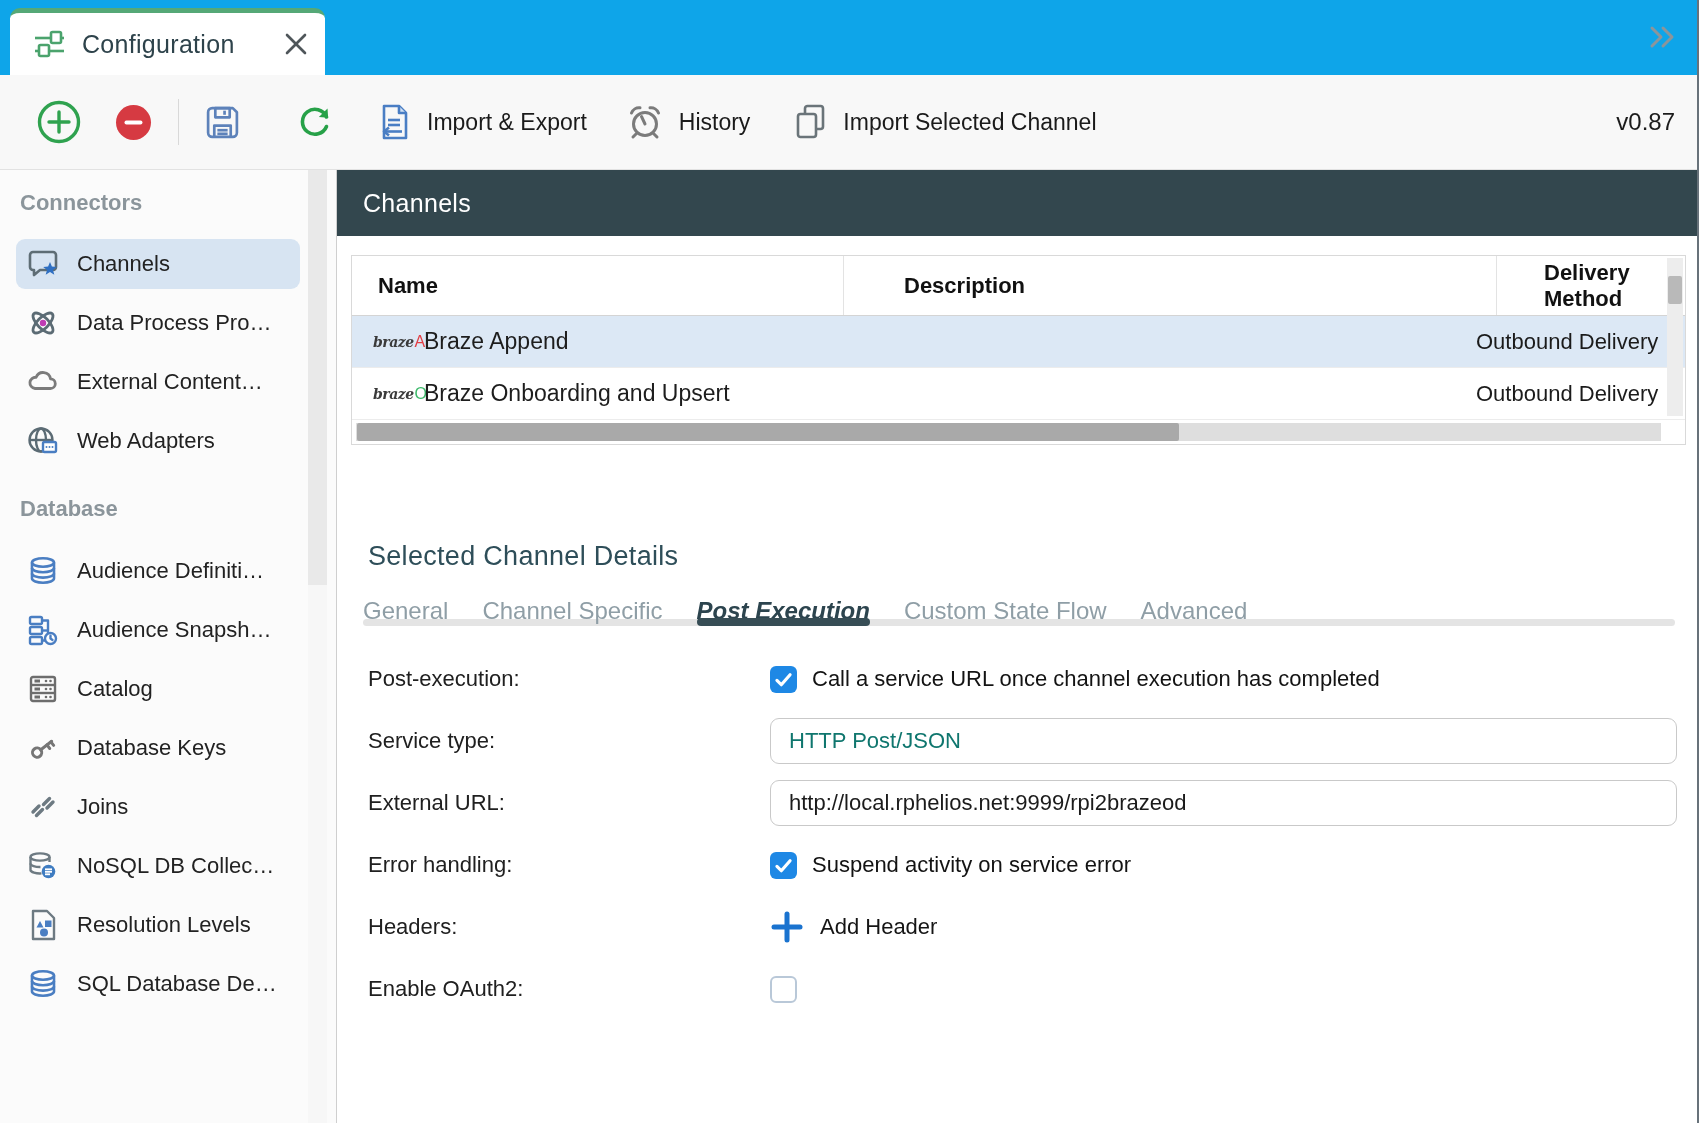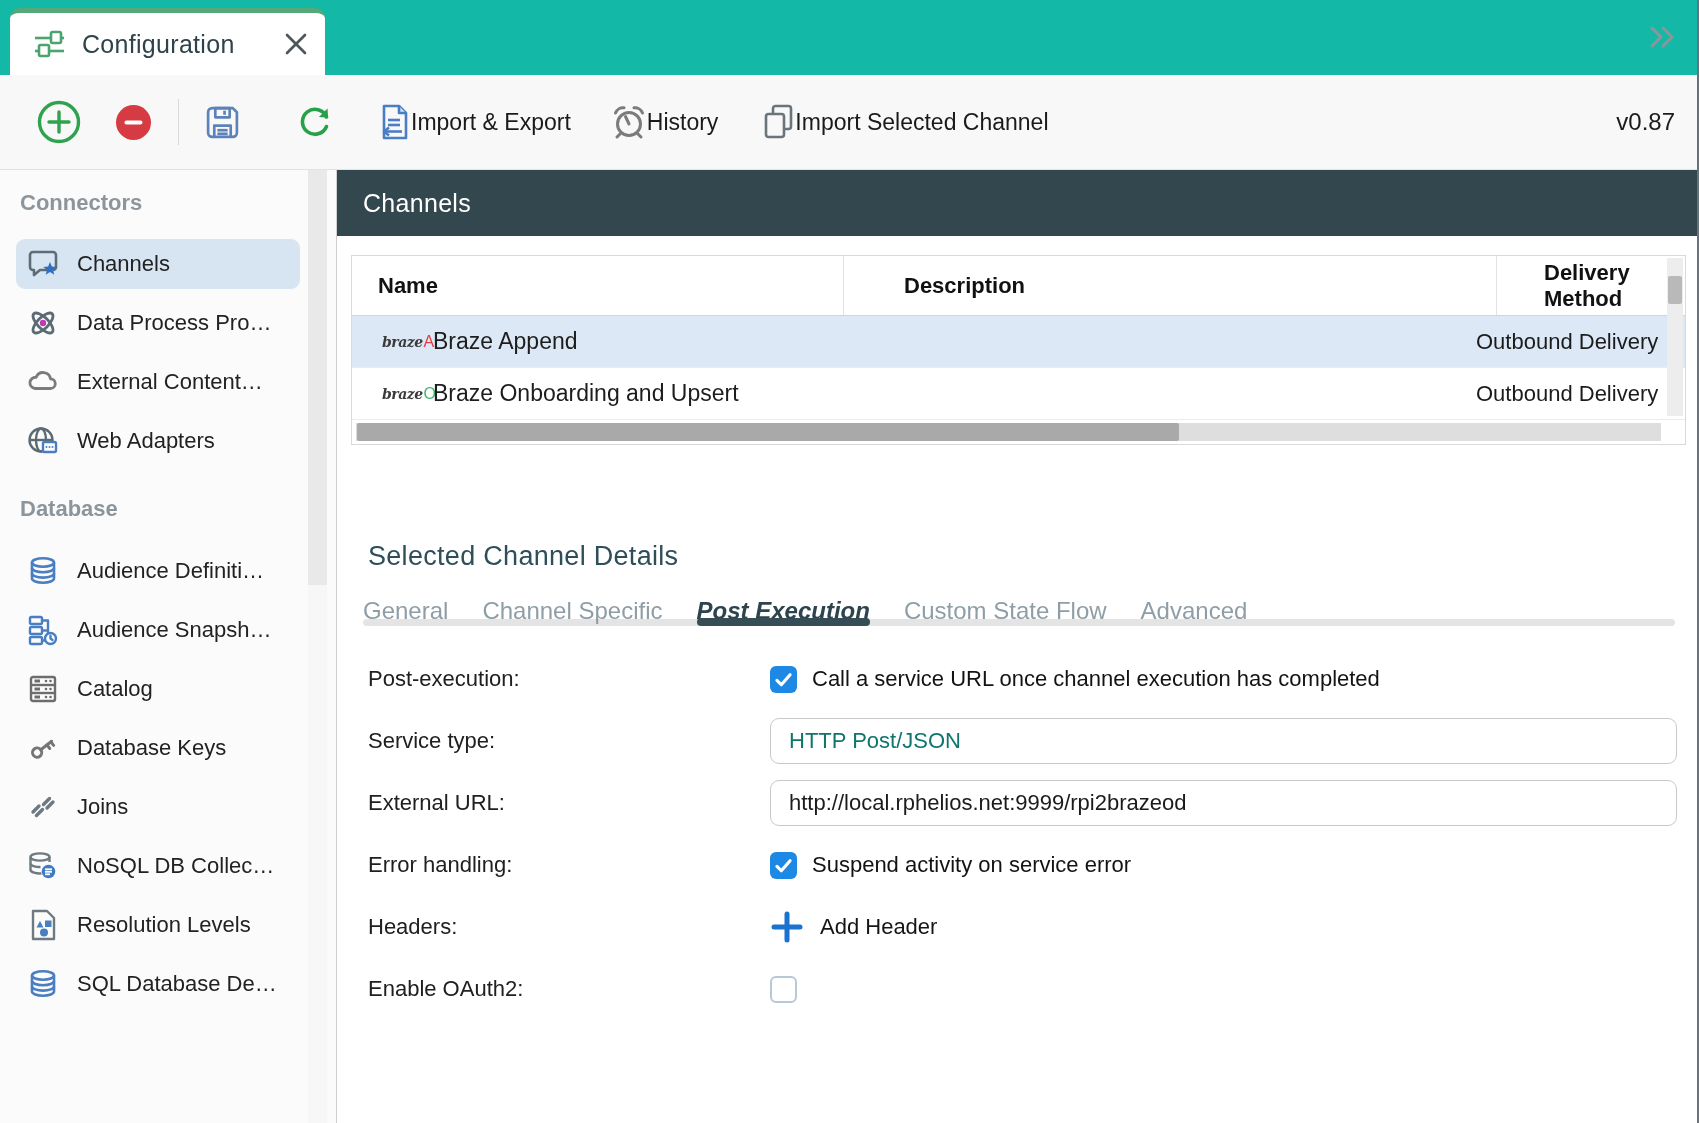--- a/index.html
+++ b/index.html
@@ -12,7 +12,7 @@
   .app { width:100%; height:100%; display:flex; flex-direction:column; }
 
   
-  .tabstrip { height:75px; background:#14b8a6; position:relative; flex:none; }
+  .tabstrip { height:75px; background:#0ea5e9; position:relative; flex:none; }
   .tab {
     position:absolute; left:10px; top:8px; width:315px; height:67px;
     background:#fff; border-radius:10px 10px 0 0; border-top:5px solid #55a877;

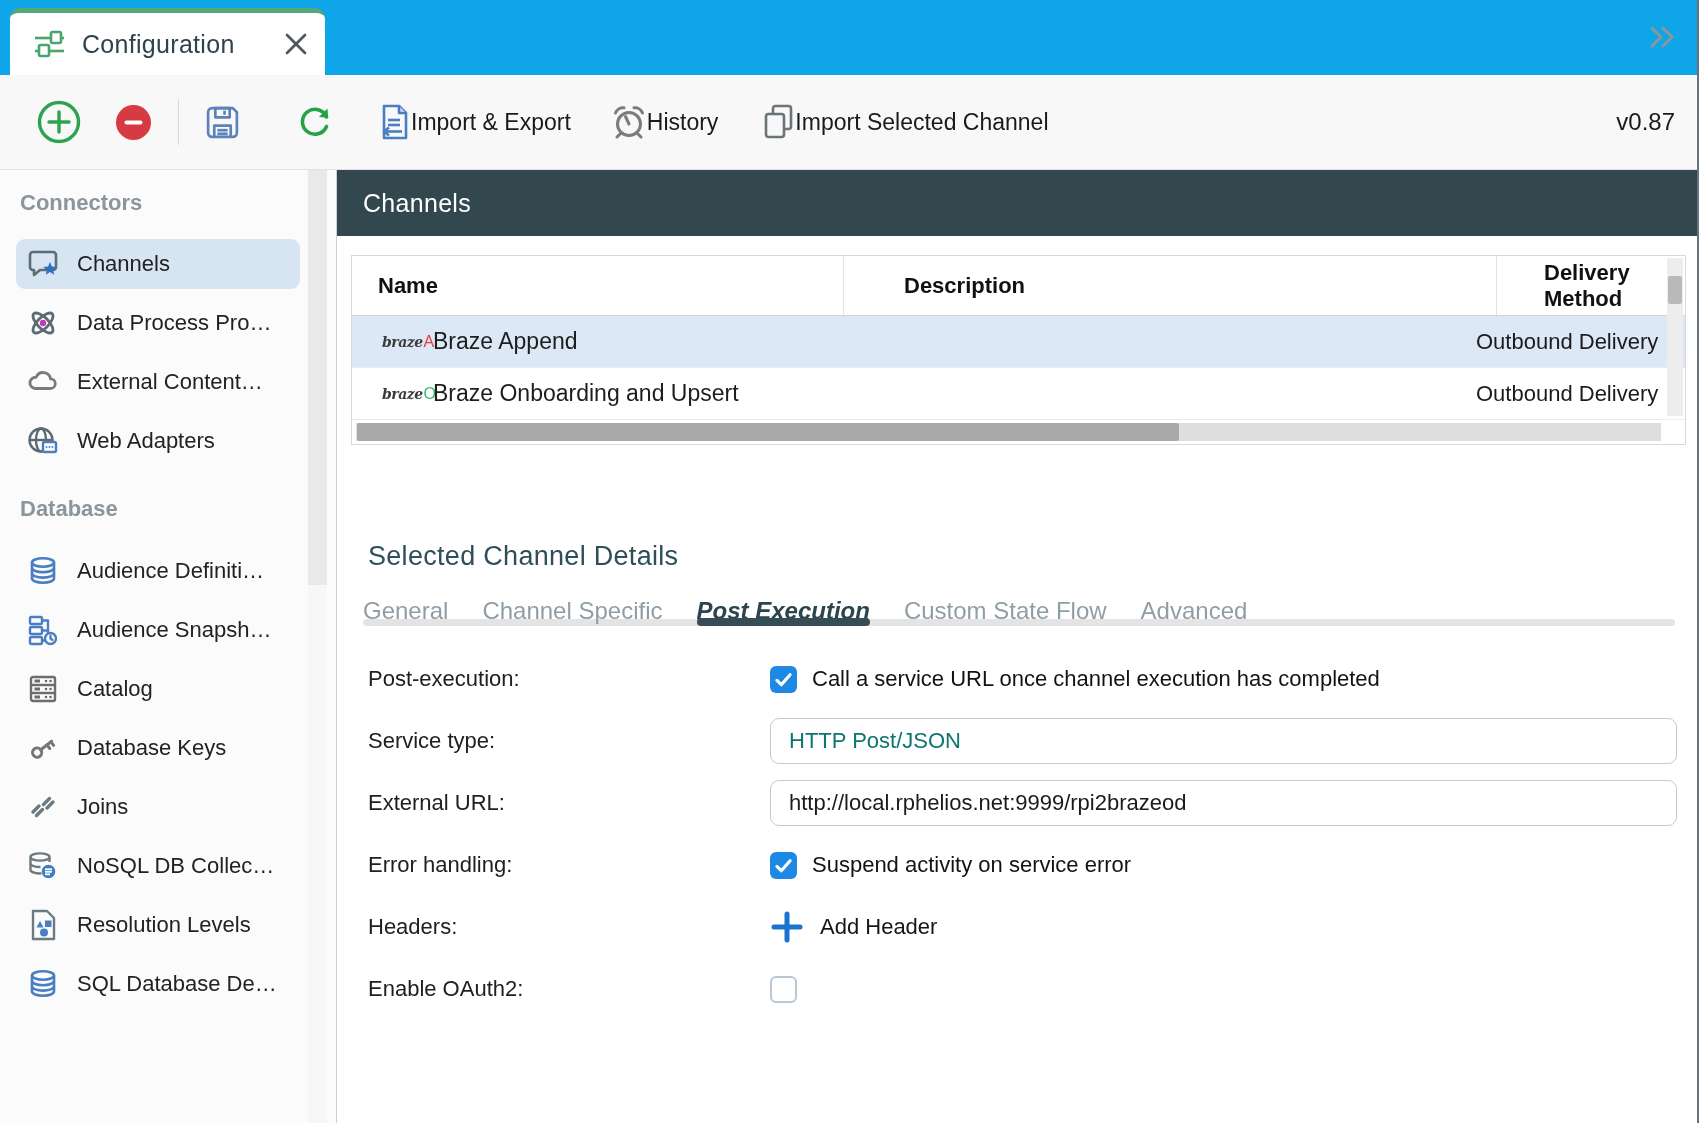--- a/index.html
+++ b/index.html
@@ -28,7 +28,7 @@
     display:flex; align-items:center; padding-left:37px; flex:none;
   }
   .tool-btn { display:flex; align-items:center; cursor:pointer; }
-  .tool-label { font-size:23px; color:#1a1a1a; white-space:nowrap; }
+  .tool-label { font-size:23px; color:#1a1a1a; margin-left:16px; white-space:nowrap; }
   .tb-divider { width:1px; height:46px; background:#d9d9d9; }
   .version { margin-left:auto; margin-right:22px; font-size:24px; color:#1b1b1b; }
 

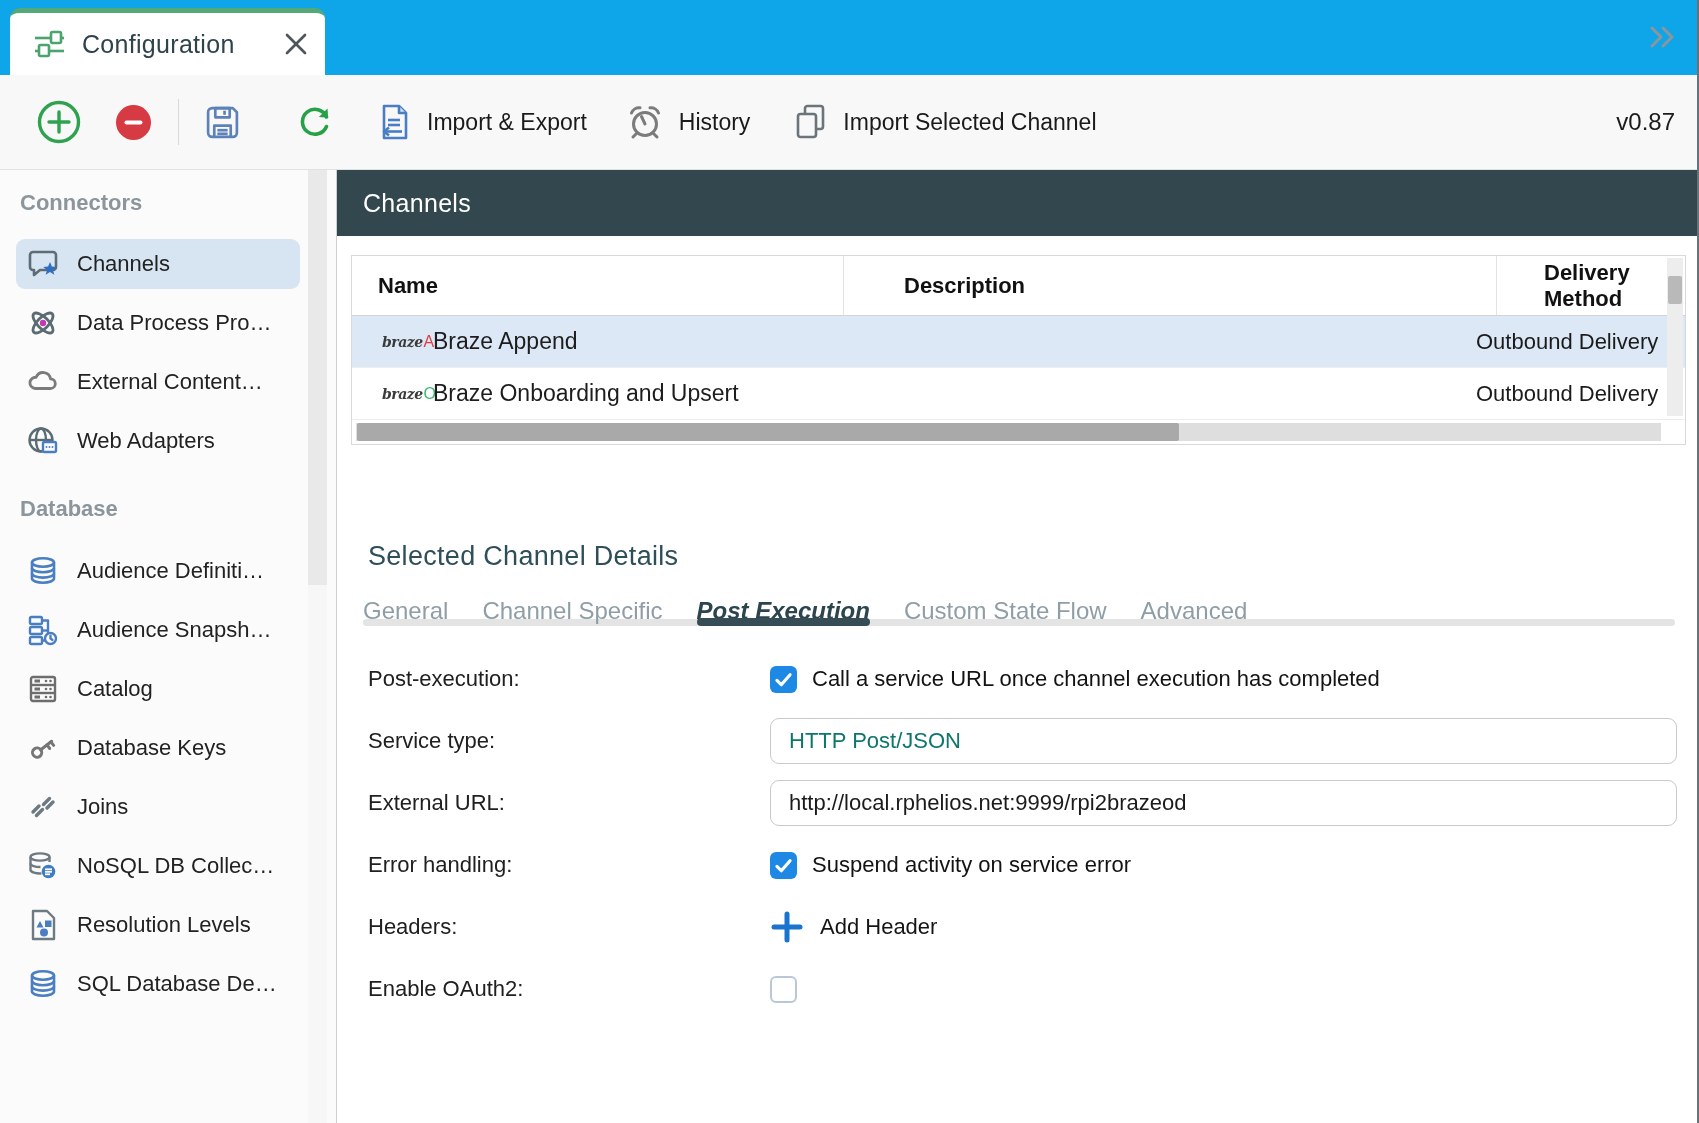--- a/index.html
+++ b/index.html
@@ -72,7 +72,7 @@
   .gh-dm   { flex:1; padding-left:13px; }
   .grid-row { display:flex; height:52px; border-bottom:1px solid #ececec; cursor:pointer; }
   .grid-row.selected { background:#dce8f5; }
-  .gr-name { width:492px; padding-left:30px; display:flex; align-items:center; }
+  .gr-name { width:492px; padding-left:21px; display:flex; align-items:center; }
   .gr-desc { width:619px; }
   .gr-dm { flex:1; padding-left:13px; display:flex; align-items:center; font-size:22px; white-space:nowrap; }
   .row-title { font-size:23px; color:#1d1d1d; margin-left:9px; white-space:nowrap; }

